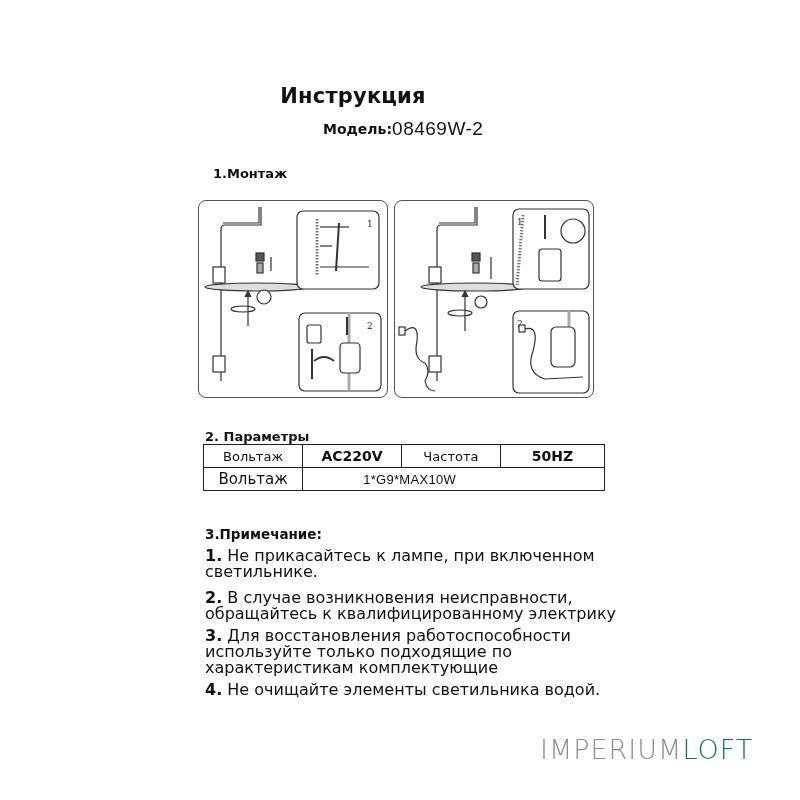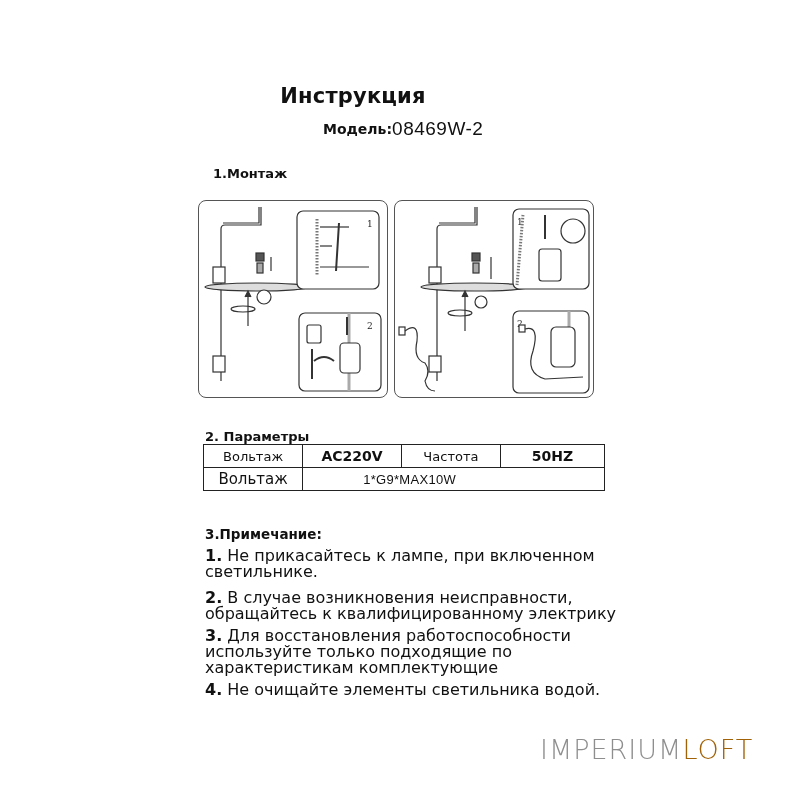--- a/index.html
+++ b/index.html
@@ -21,7 +21,7 @@
     .note b { font-weight: bold; }
     .brand { position: absolute; left: 540px; top: 734px; font-size: 27px; font-family: "DejaVu Sans", sans-serif; letter-spacing: 1px; font-weight: 300; }
     .brand .a { color: #8e8e8e; }
-    .brand .b { color: #a16207; text-align: center; }
+    .brand .b { color: #0f766e; text-align: center; }
   </style>
 </head>
 <body>

